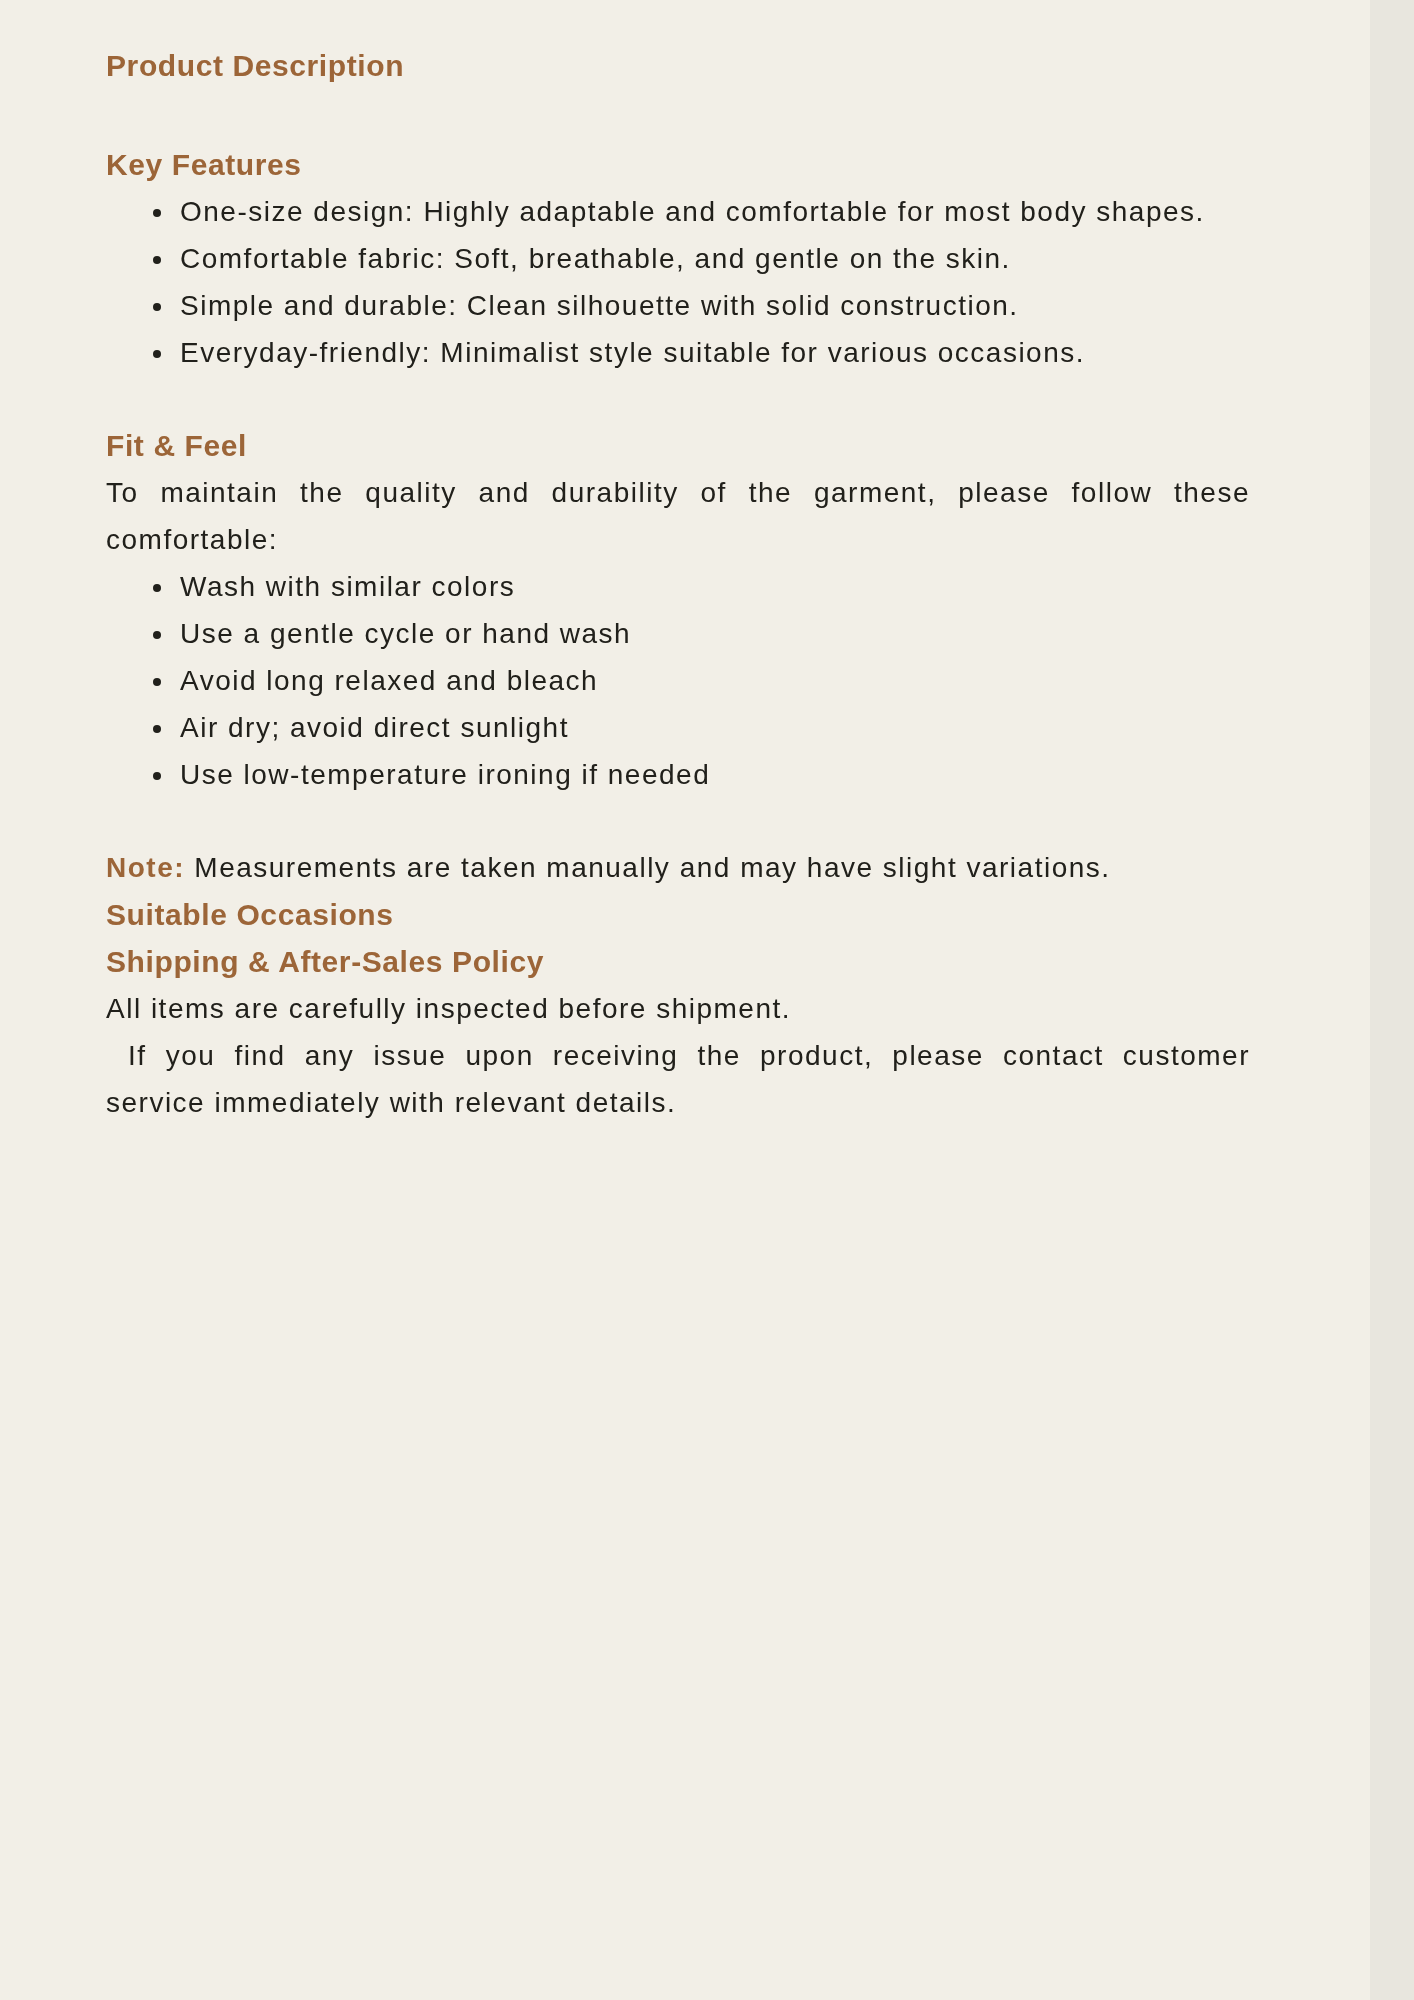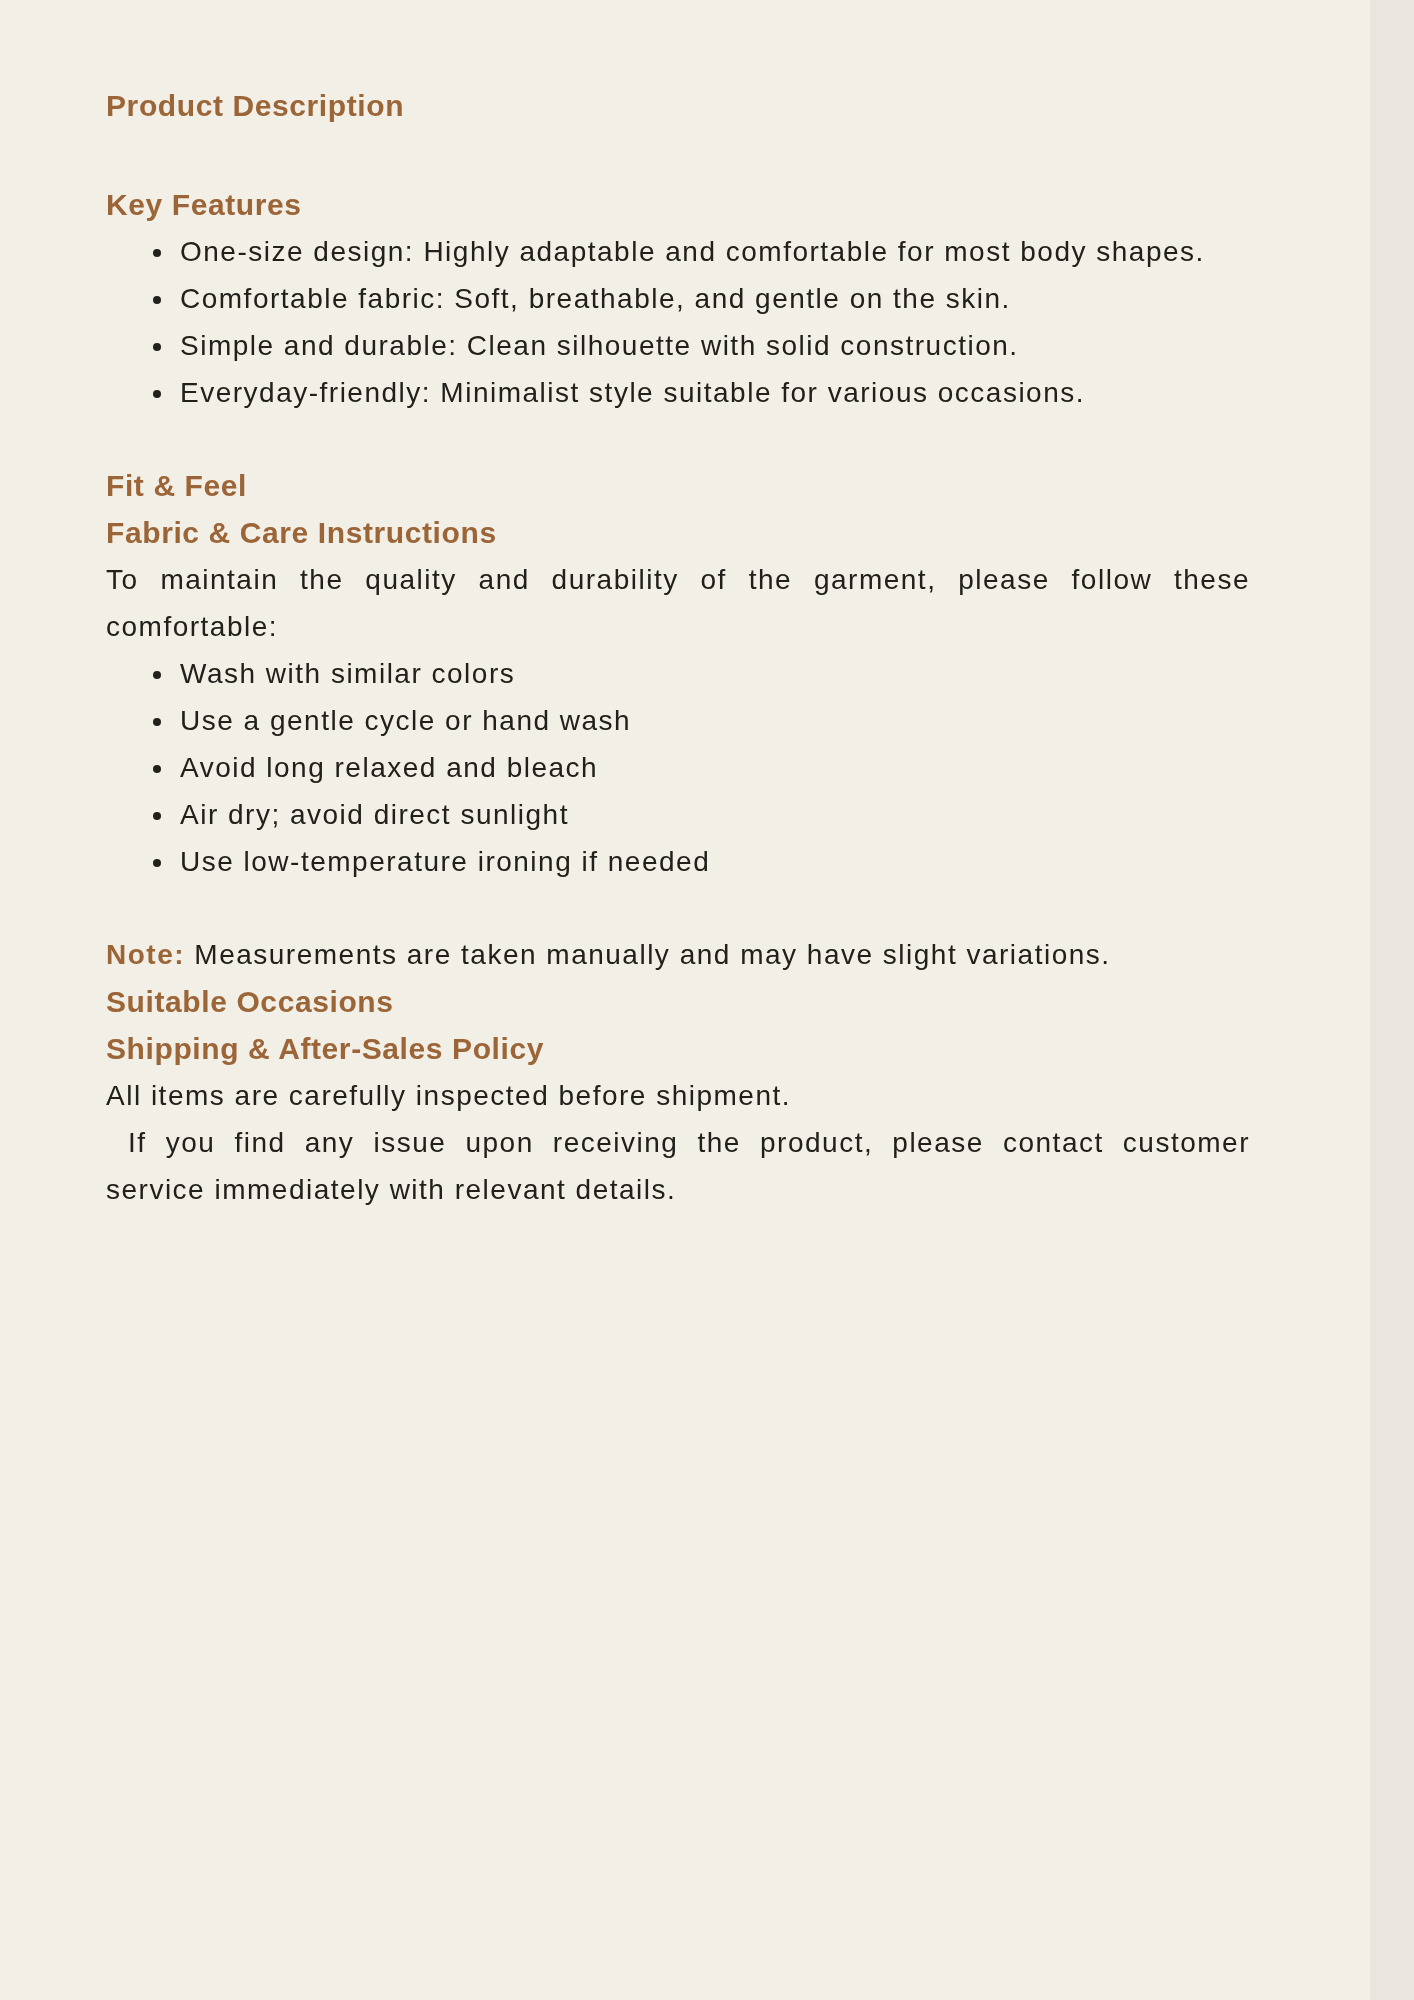--- a/index.html
+++ b/index.html
@@ -18,7 +18,7 @@
     font-size: 28px;
     line-height: 47px;
     letter-spacing: 1.5px;
-    padding: 82px 120px 0 106px;
+    padding: 42px 120px 0 106px;
     overflow: hidden;
   }
   h1, h2 {

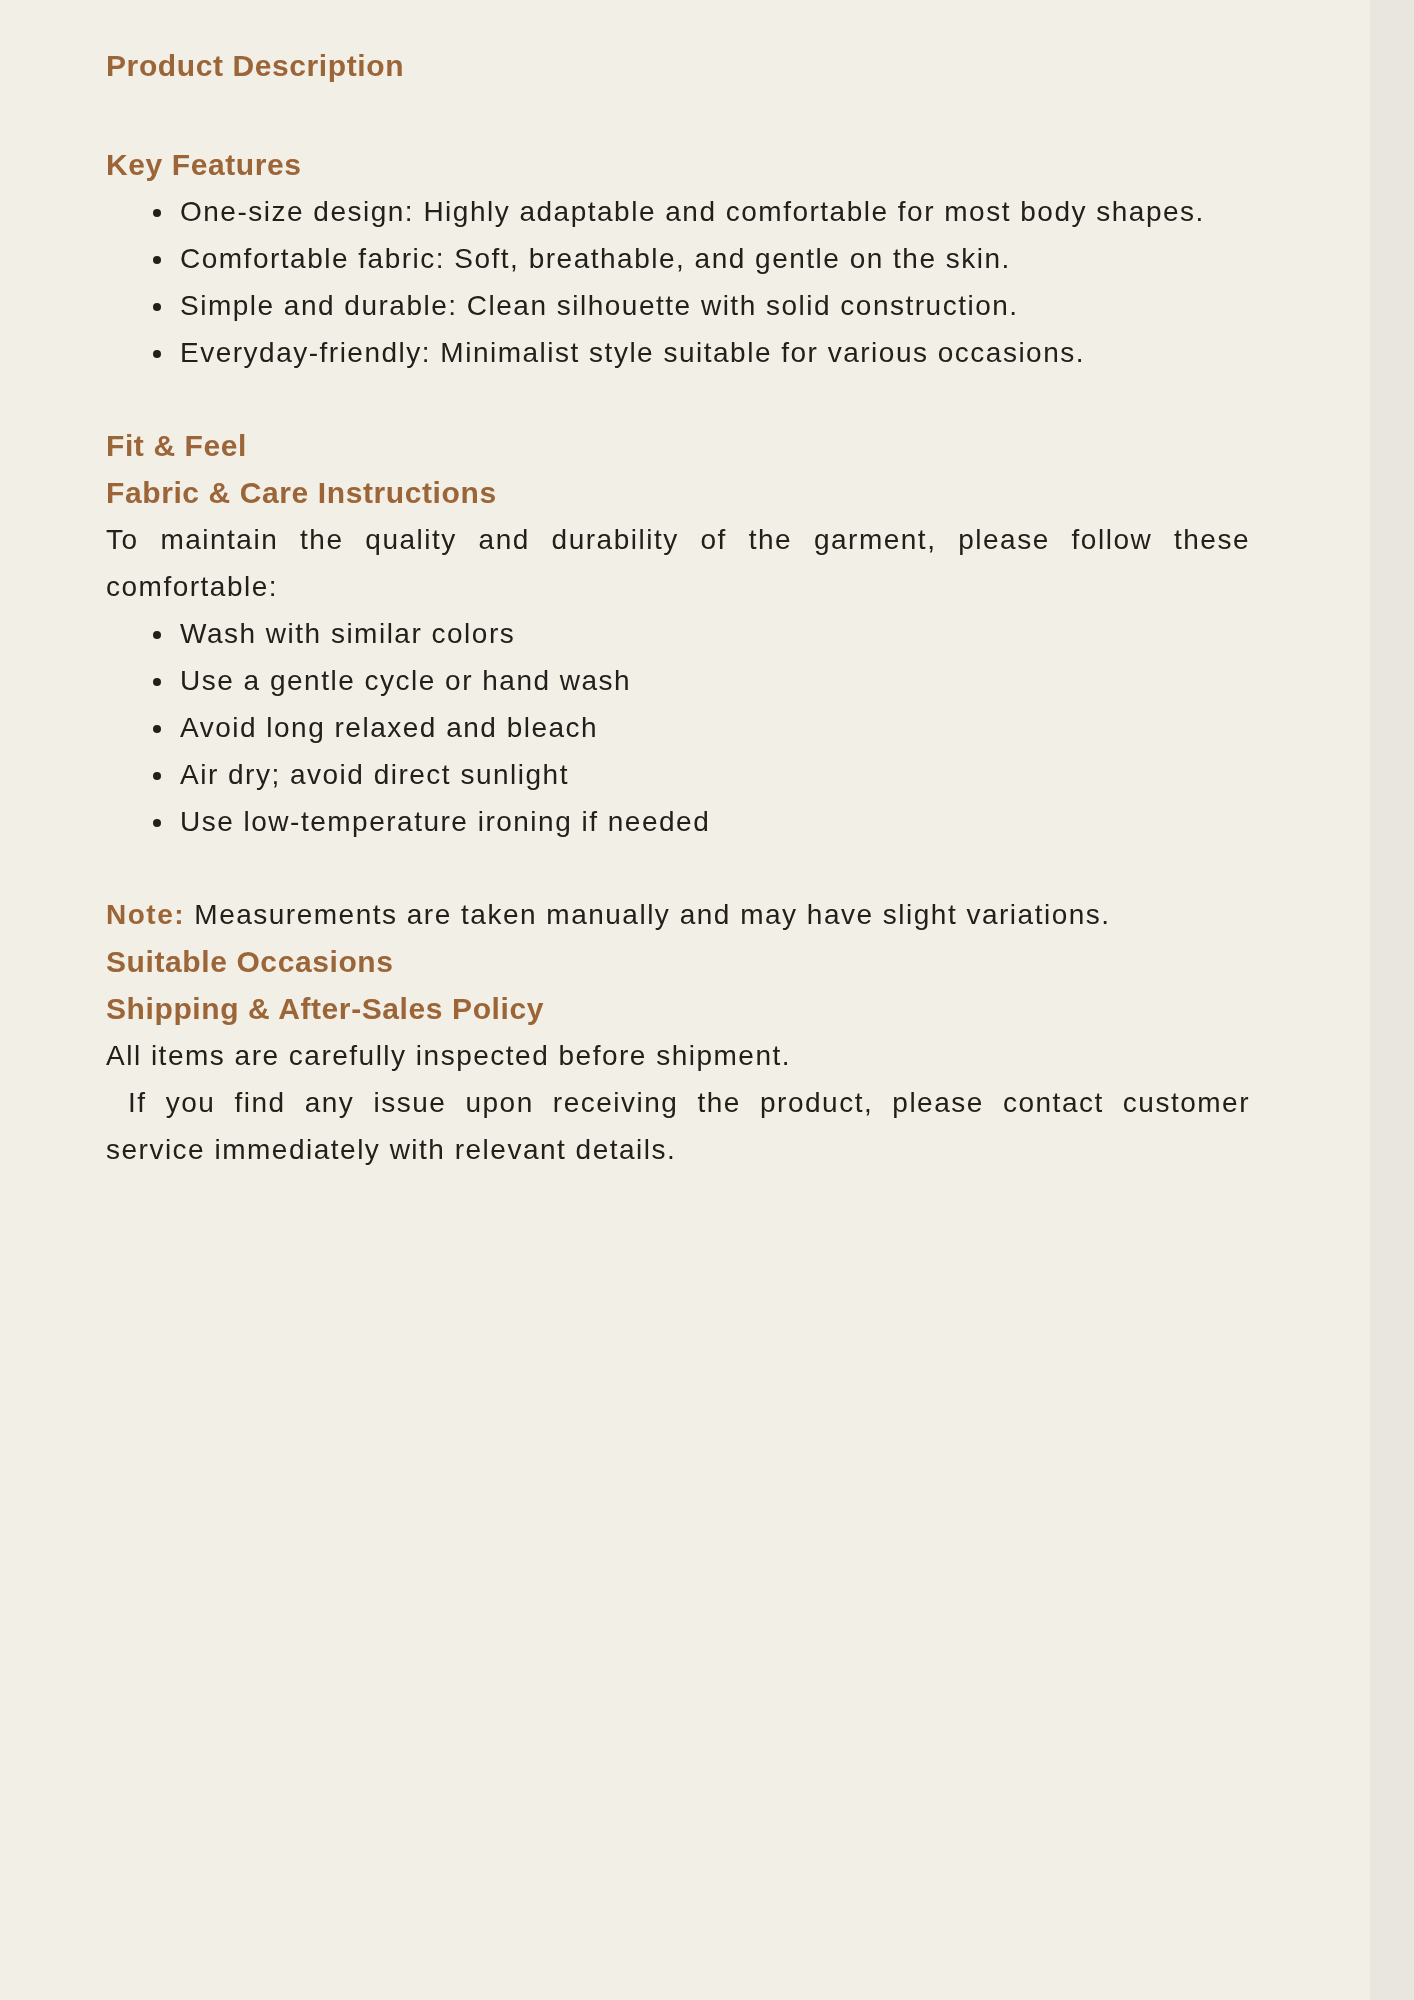--- a/index.html
+++ b/index.html
@@ -71,7 +71,6 @@
   </section>
 
   <section>
-    <h2>Fabric &amp; Care Instructions</h2>
     <p>To maintain the quality and durability of the garment, please follow these comfortable:</p>
     <ul class="gap-after">
       <li>Wash with similar colors</li>

